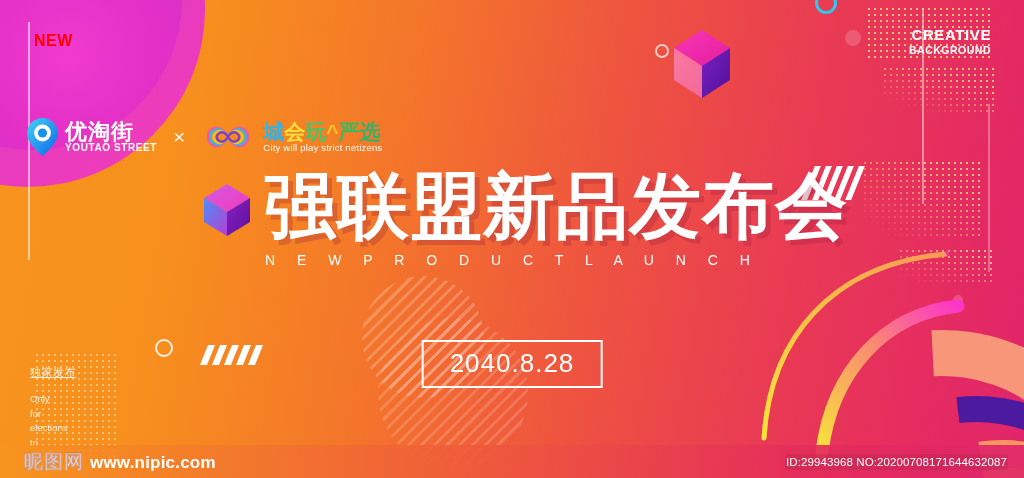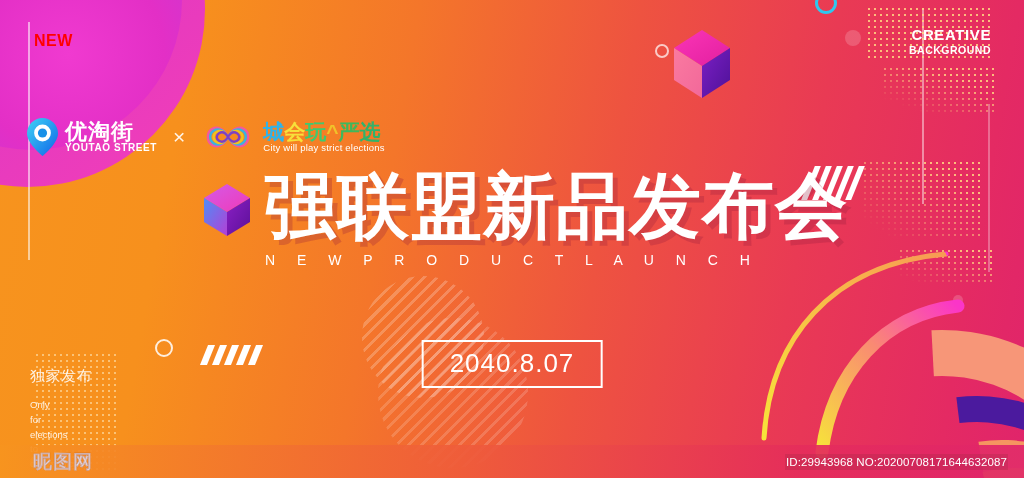--- a/index.html
+++ b/index.html
@@ -379,7 +379,7 @@
         <div class="cn">
           <span class="s1">城</span><span class="s2">会</span><span class="s3">玩</span><span class="s4">^</span><span class="s5">严</span><span class="s6">选</span>
         </div>
-        <div class="en">City will play strict elections</div>
+        <div class="en">City will play strict netizens</div>
       </div>
     </div>
   </div>

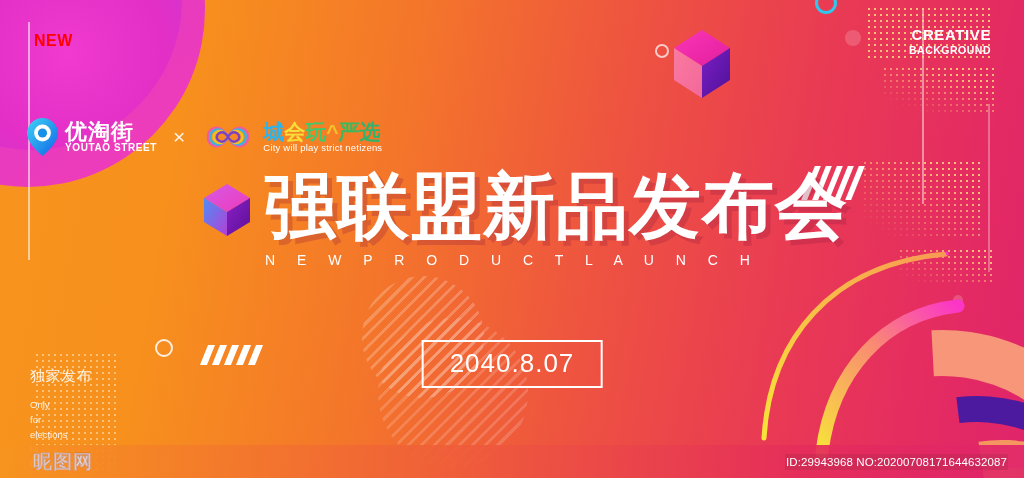--- a/index.html
+++ b/index.html
@@ -225,7 +225,7 @@
     color:rgba(255,255,255,.88);
     font-size:9px; line-height:1.55; width:62px;
   }
-  .left-note .cn { font-size:15px; margin-bottom:11px; letter-spacing:.5px; }
+  .left-note .cn { font-size:11px; margin-bottom:11px; letter-spacing:.5px;text-decoration:underline; }
   .left-note .en { font-size:9.5px; }
 
   

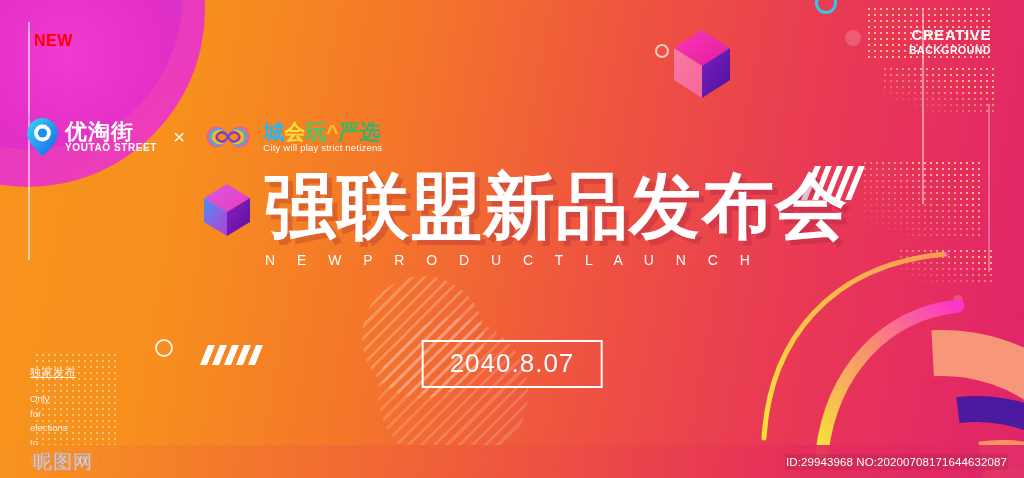--- a/index.html
+++ b/index.html
@@ -409,7 +409,7 @@
 
   <div class="subtitle">N E W   P R O D U C T   L A U N C H</div>
 
-  <div class="date-box">2040.8.07</div>
+  <div class="date-box">2040.8.28</div>
 
   <div class="left-note">
     <div class="cn">独家发布</div>

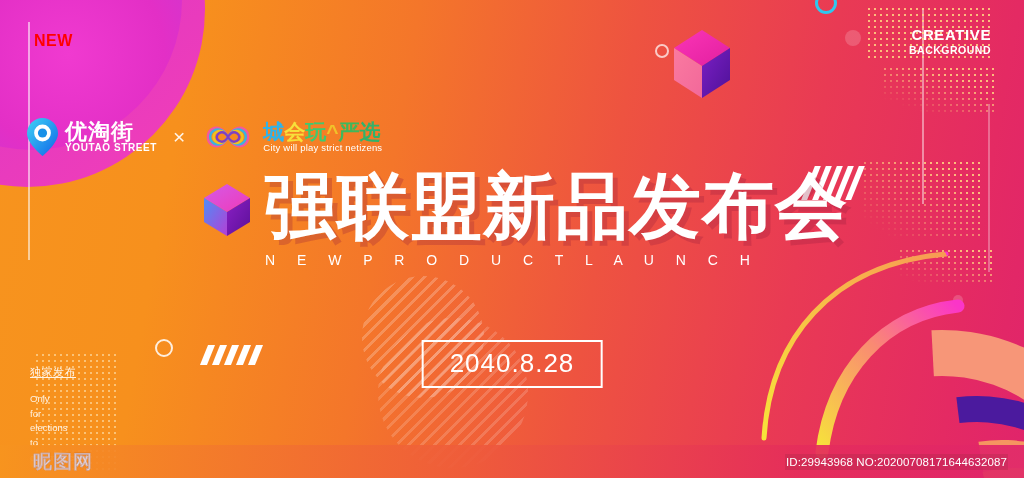--- a/index.html
+++ b/index.html
@@ -236,7 +236,7 @@
       rgba(229,45,91,.92) 78%, rgba(224,36,107,.92) 100%);
     display:flex; align-items:center;
   }
-  .wm-left { display:flex; align-items:baseline; gap:6px; margin-left:33px; }
+  .wm-left { display:flex; align-items:baseline; gap:6px; margin-left:24px; }
   .wm-cn {
     color:#fff; font-size:19px; font-weight:700; letter-spacing:1px;
     -webkit-text-stroke:0.4px rgba(120,30,20,.35);

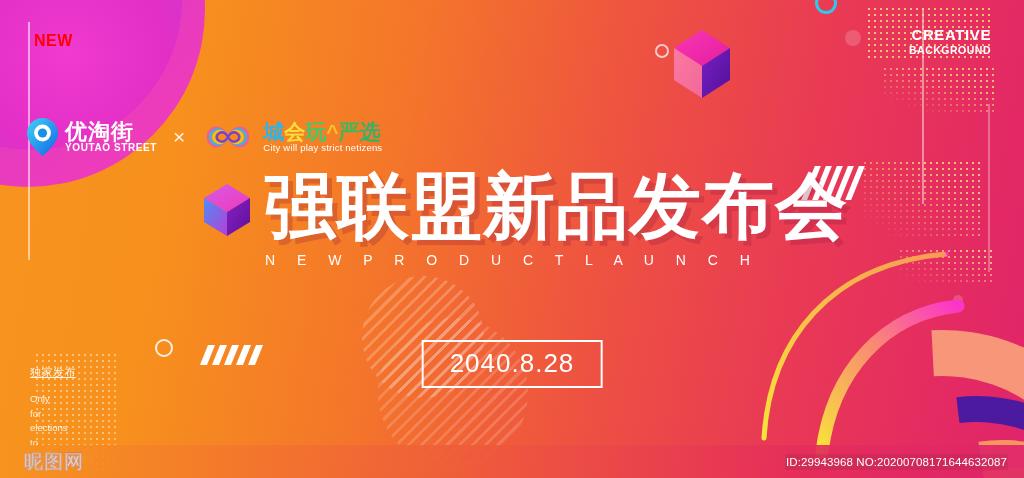--- a/index.html
+++ b/index.html
@@ -423,6 +423,7 @@
   <div class="wm-bar">
     <div class="wm-left">
       <span class="wm-cn">昵图网</span>
+      <span class="wm-url">www.nipic.com</span>
     </div>
     <div class="wm-id">ID:29943968 NO:20200708171644632087</div>
   </div>

